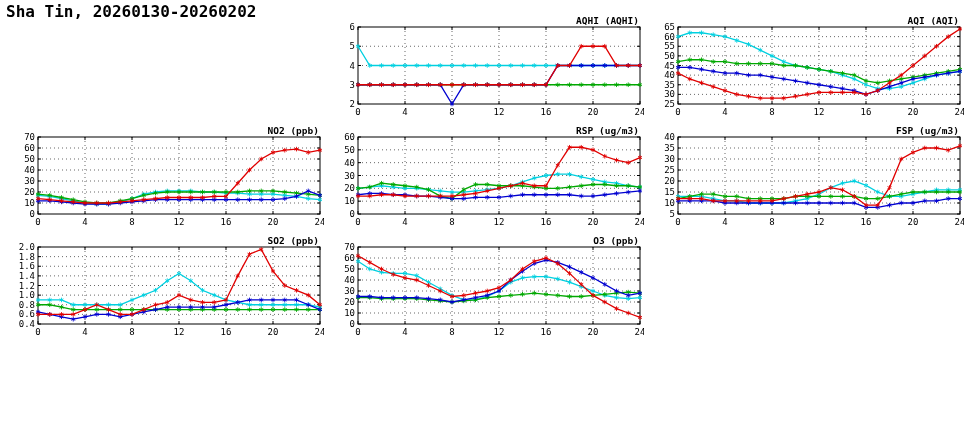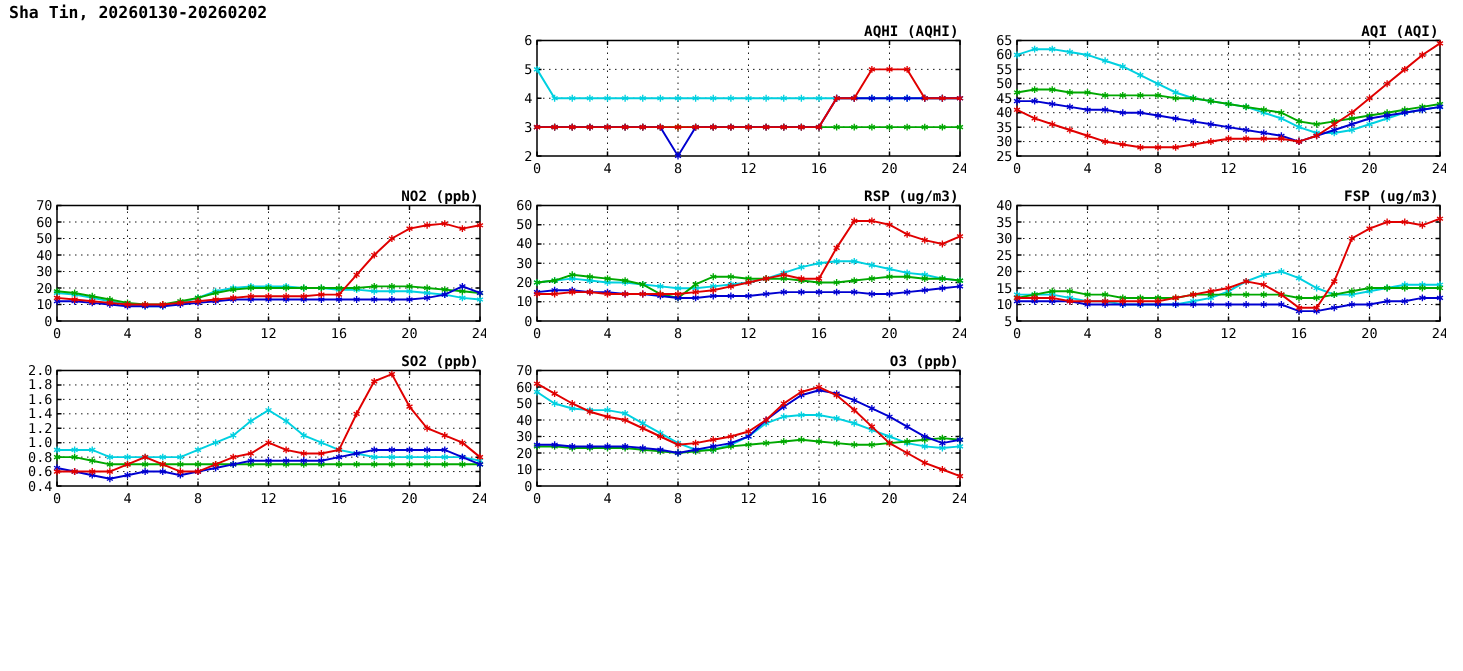--- a/index.html
+++ b/index.html
@@ -19,7 +19,7 @@
     left: 6px;
     top: 2px;
     font-family: "DejaVu Sans Mono", monospace;
-    font-size: 11px;
+    font-size: 16px;
     font-weight: bold;
     color: #000;
     white-space: nowrap;

